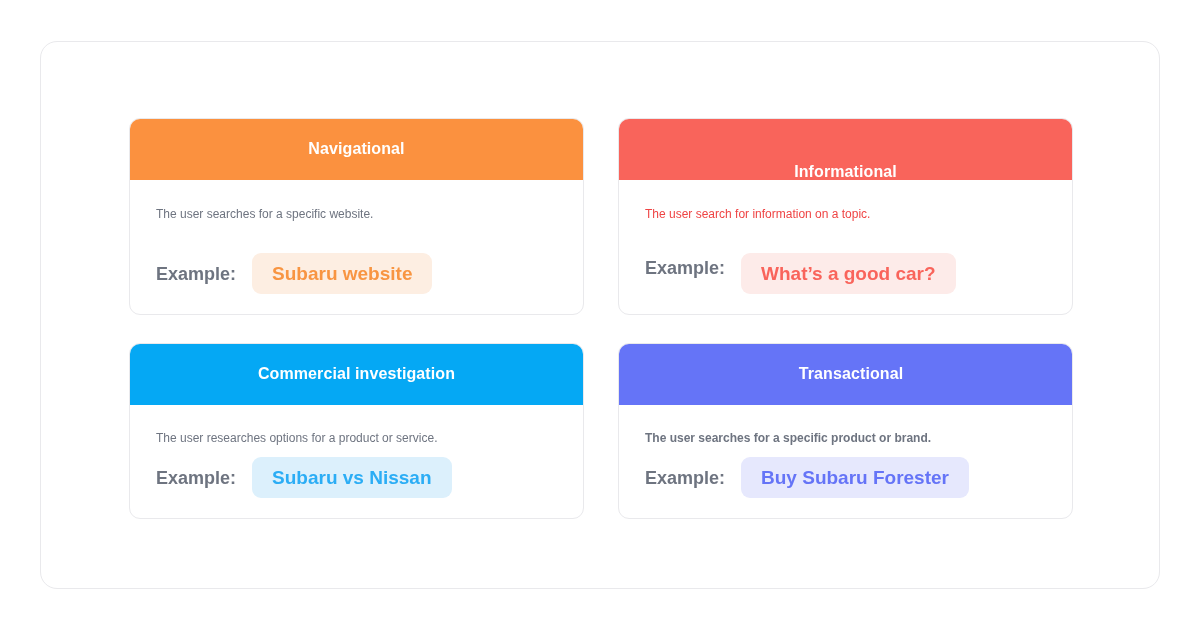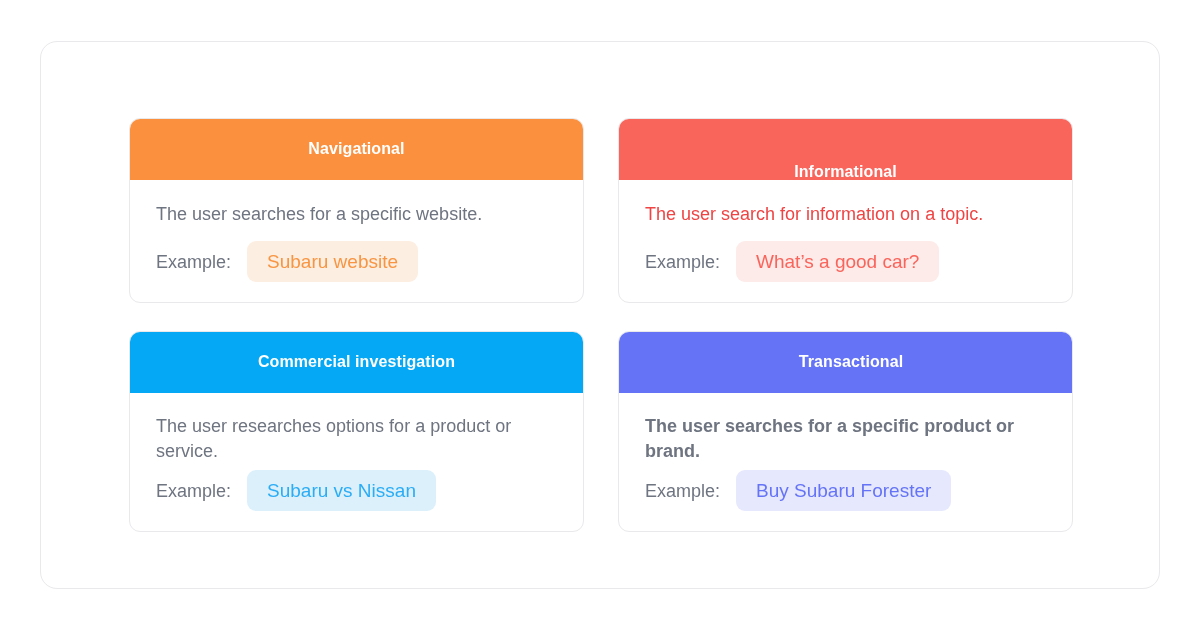--- a/index.html
+++ b/index.html
@@ -84,7 +84,7 @@
 
   .card-desc {
     color: #6e7480;
-    font-size: 18px;
+    font-size: 12px;
     line-height: 25px;
     margin: 0;
   }

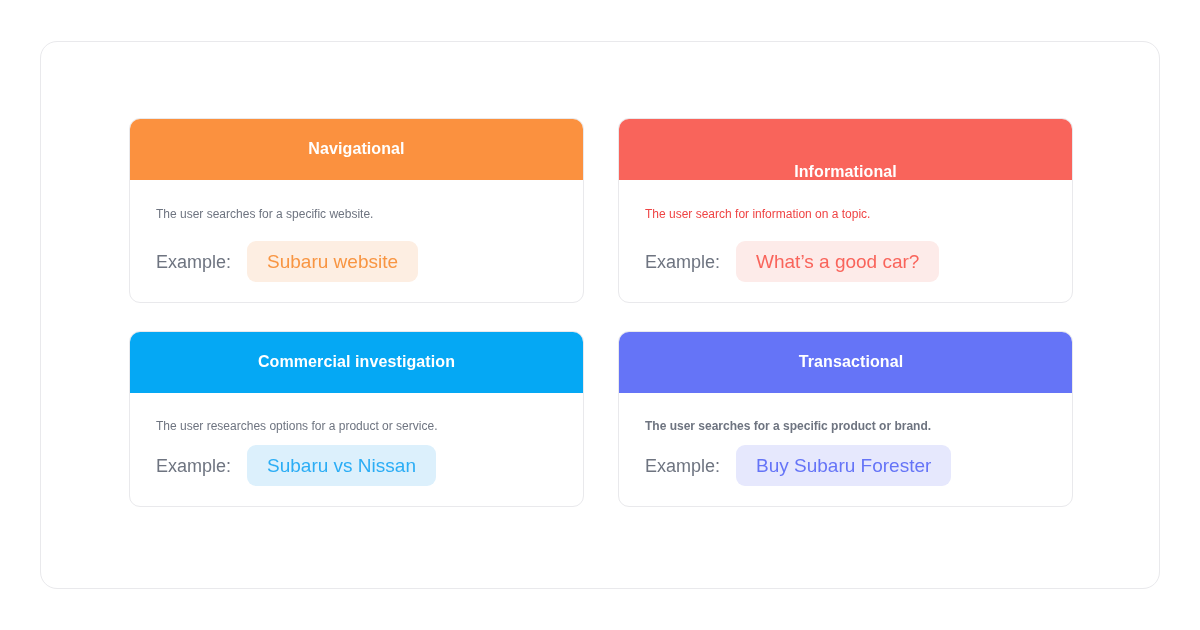--- a/index.html
+++ b/index.html
@@ -94,6 +94,7 @@
     align-items: center;
     margin-top: auto;
     padding-top: 14px;
+    font-weight: bold;
   }
 
   .example-label {

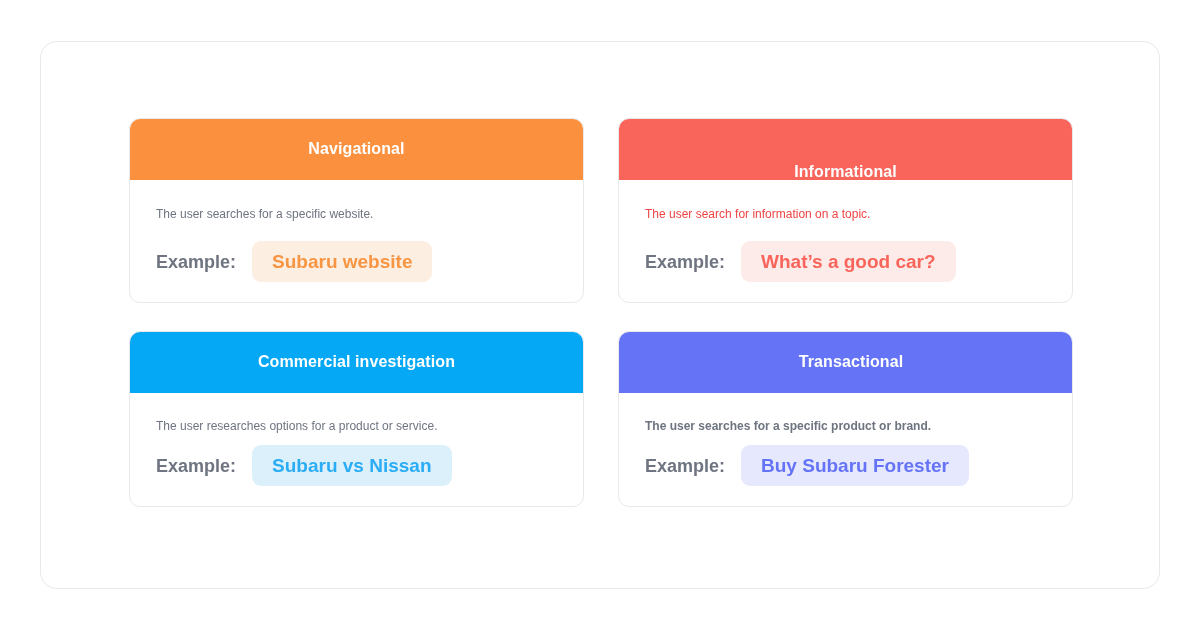--- a/index.html
+++ b/index.html
@@ -145,7 +145,7 @@
           <p class="card-desc" style="color: #ef4444;">The user search for information on a topic.</p>
           <div class="example-row">
             <span class="example-label" style="color: rgb(110, 116, 128);">Example:</span>
-            <span class="chip" style="background: rgb(253, 235, 233); color: rgb(249, 100, 91);">What’s a good car?</span>
+            <span class="chip" style="background: rgb(253, 235, 233); color: rgb(249, 100, 91); margin-top: 12px;">What’s a good car?</span>
           </div>
         </div>
       </div>

